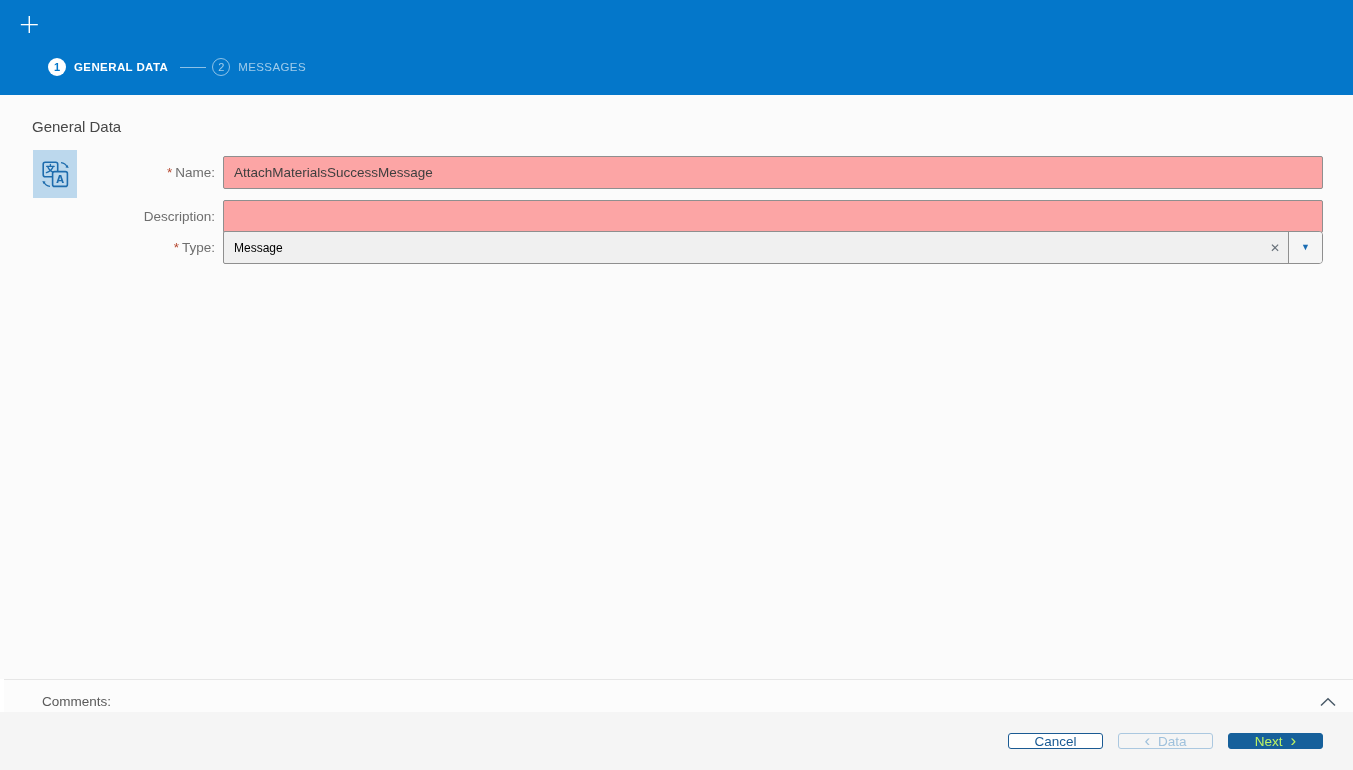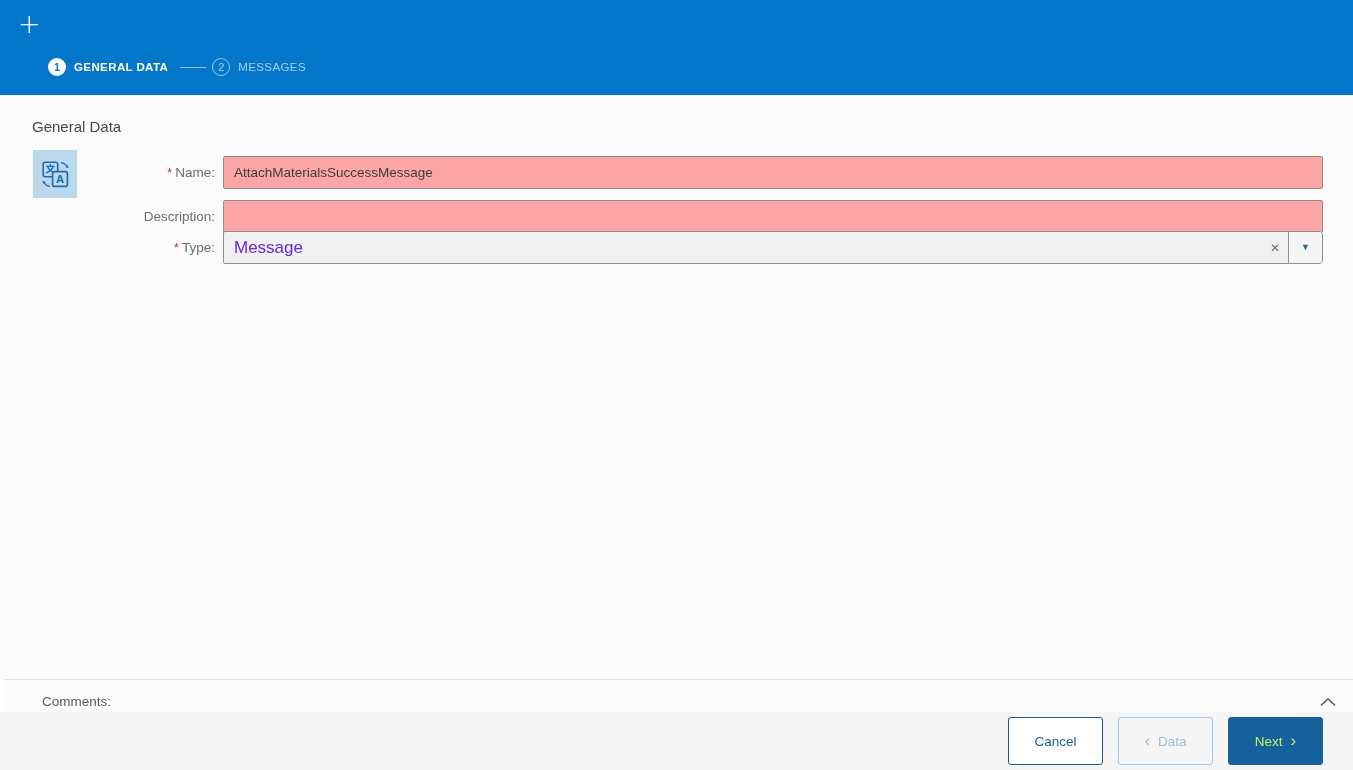--- a/index.html
+++ b/index.html
@@ -95,7 +95,7 @@
   }
   .combo-input {
     flex: 1; border: none; background: transparent;
-    padding: 0 30px 0 10px; font-size: 17px; color: #6d28d9;
+    padding: 0 30px 0 10px; font-size: 12px; color: #000000;
     font-family: "Liberation Sans", "DejaVu Sans", sans-serif;
     outline: none; min-width: 0;
   }

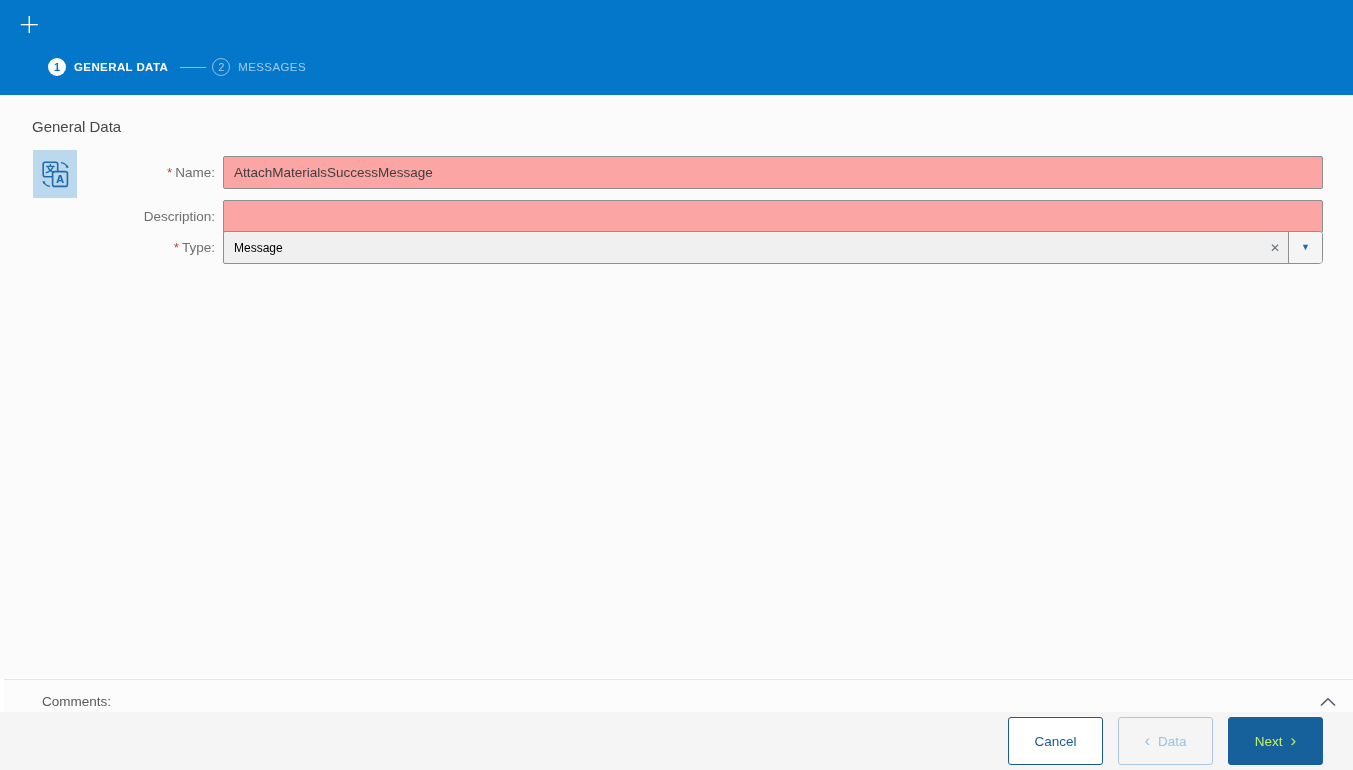--- a/index.html
+++ b/index.html
@@ -133,7 +133,7 @@
     padding-right: 30px; gap: 15px;
   }
   .btn {
-    min-width: 95px; height: 48px; border-radius: 3px;
+    min-width: 95px; height: 16px; border-radius: 3px;
     font-size: 13.5px; font-family: "Liberation Sans", "DejaVu Sans", sans-serif;
     display: inline-flex; align-items: center; justify-content: center; gap: 8px;
     cursor: pointer;

